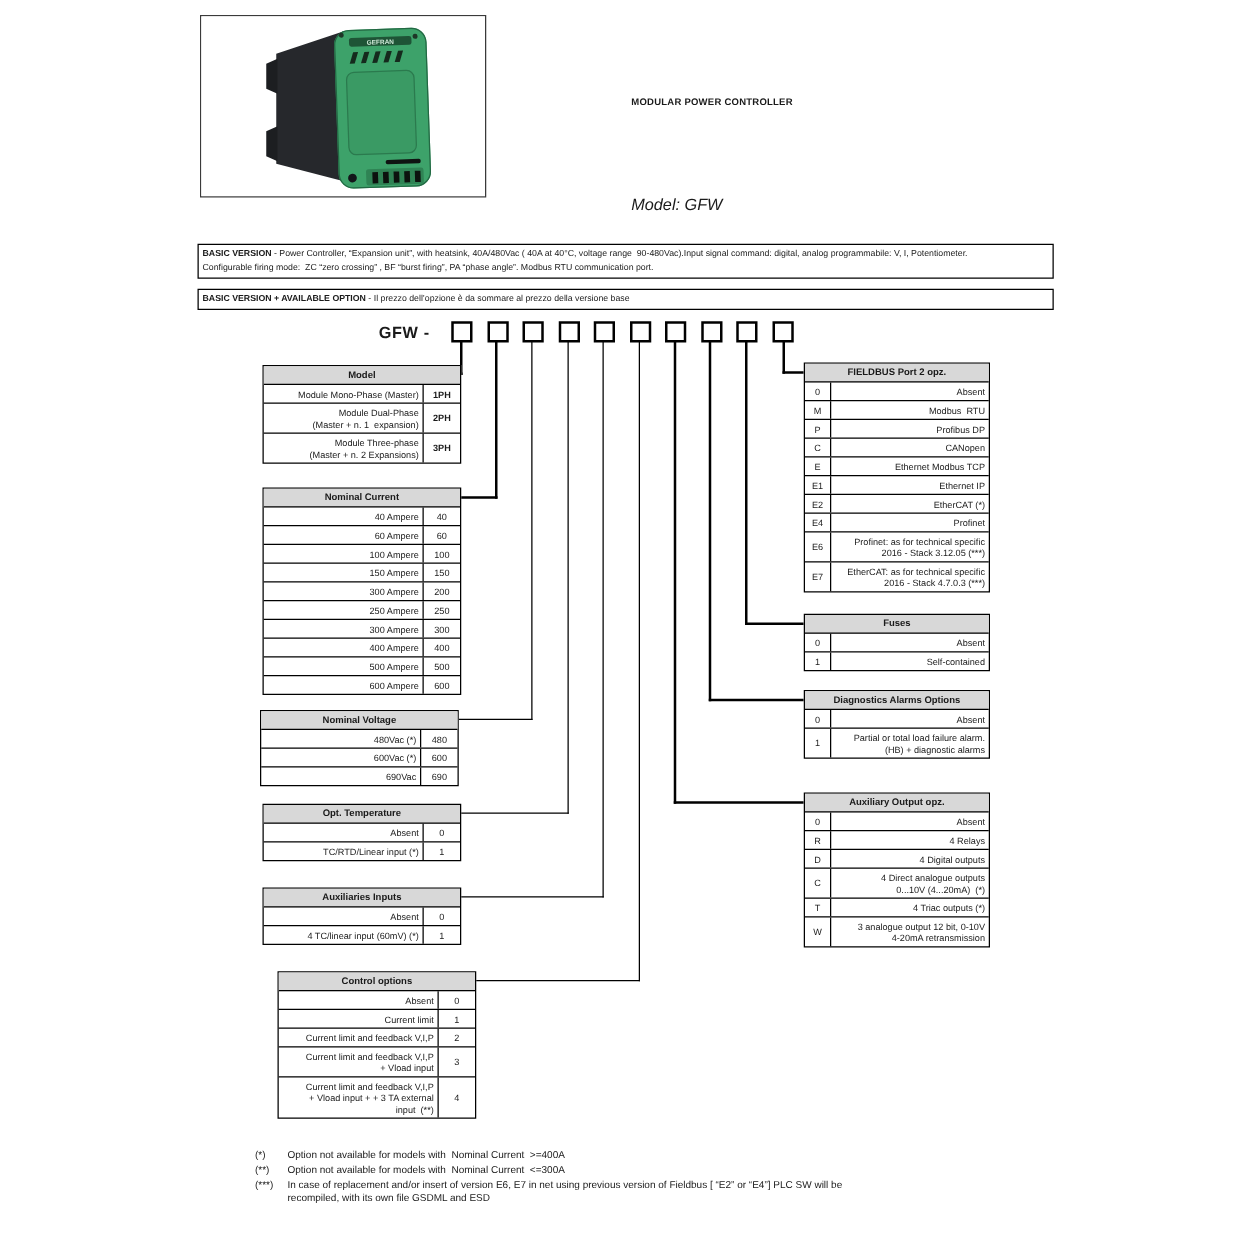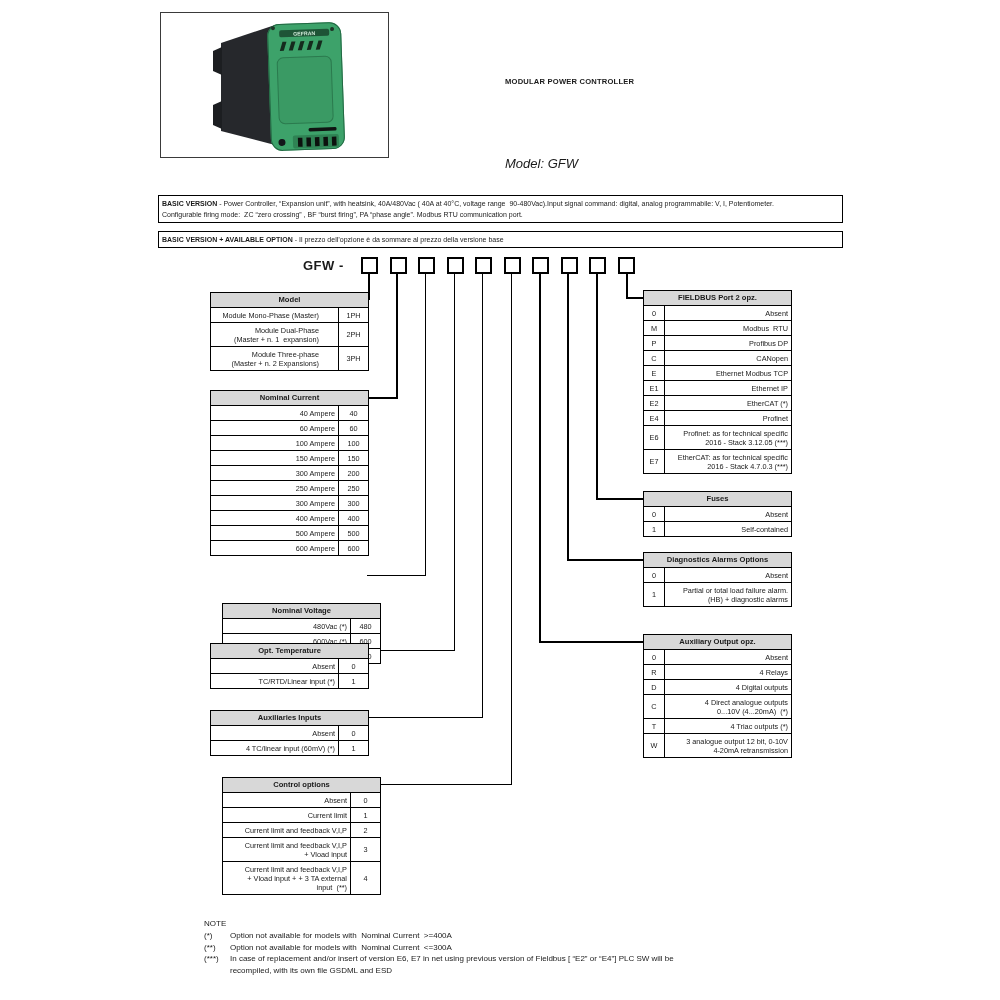--- a/index.html
+++ b/index.html
@@ -28,7 +28,7 @@
   .code{align-items:center;text-align:center;justify-content:center;}
   .codes-right .code{width:23px;border-left:1px solid #000;}
   .codes-left  .code{width:14px;border-right:1px solid #000;}
-  .codes-right[data-table="model"] .code{font-weight:normal;margin-left:16px;}
+  .codes-right[data-table="model"] .code{font-weight:bold;}
   .note{left:204px;top:918px;width:612px;font-size:8px;line-height:11.8px;}
   .note-title{font-weight:normal;}
   .note-item{display:flex;}

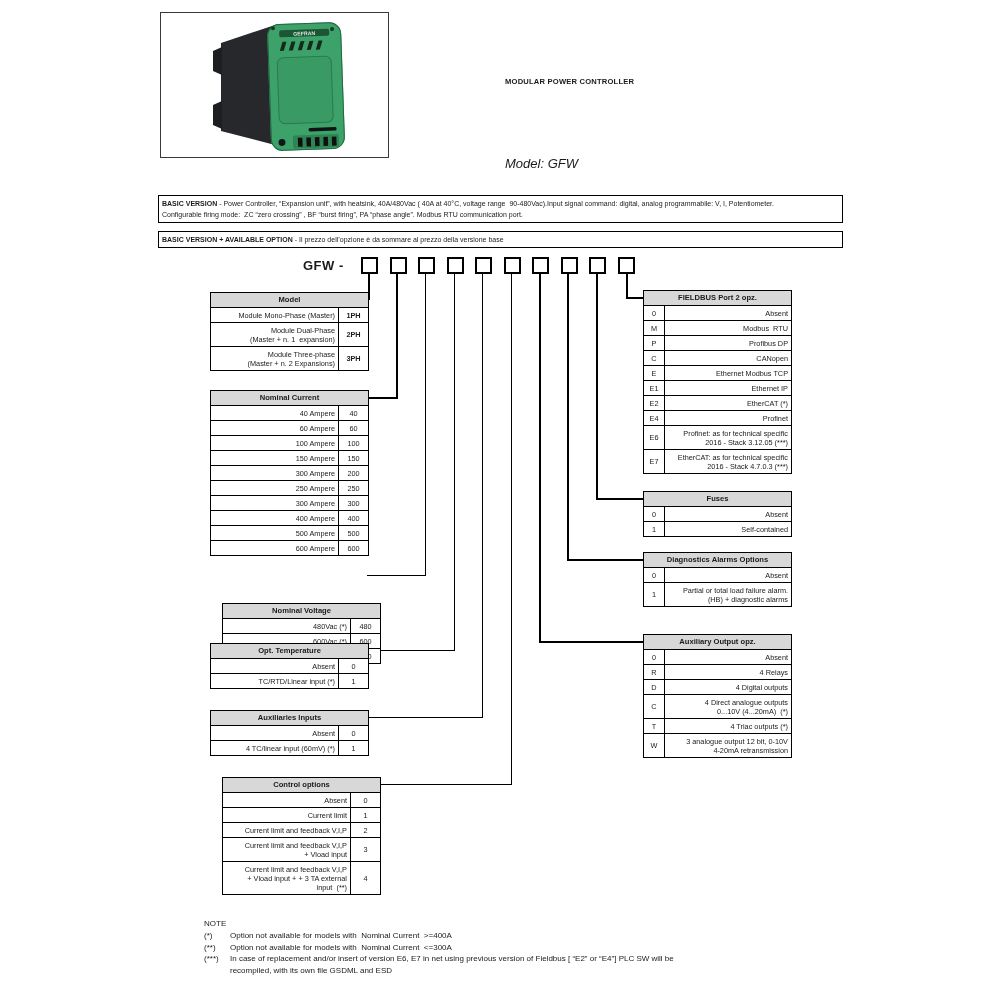--- a/index.html
+++ b/index.html
@@ -172,7 +172,7 @@
         <div class="cell code">600</div>
       </div>
     </div>
-  <div class="otable codes-right" data-table="voltage" style="left:222px;top:568px;width:157px;margin-top:35px;">
+  <div class="otable codes-right" data-table="voltage" style="left:208px;top:568px;width:157px;">
       <div class="thead">Nominal Voltage</div>
       <div class="trow">
         <div class="cell label">480Vac (*)</div>

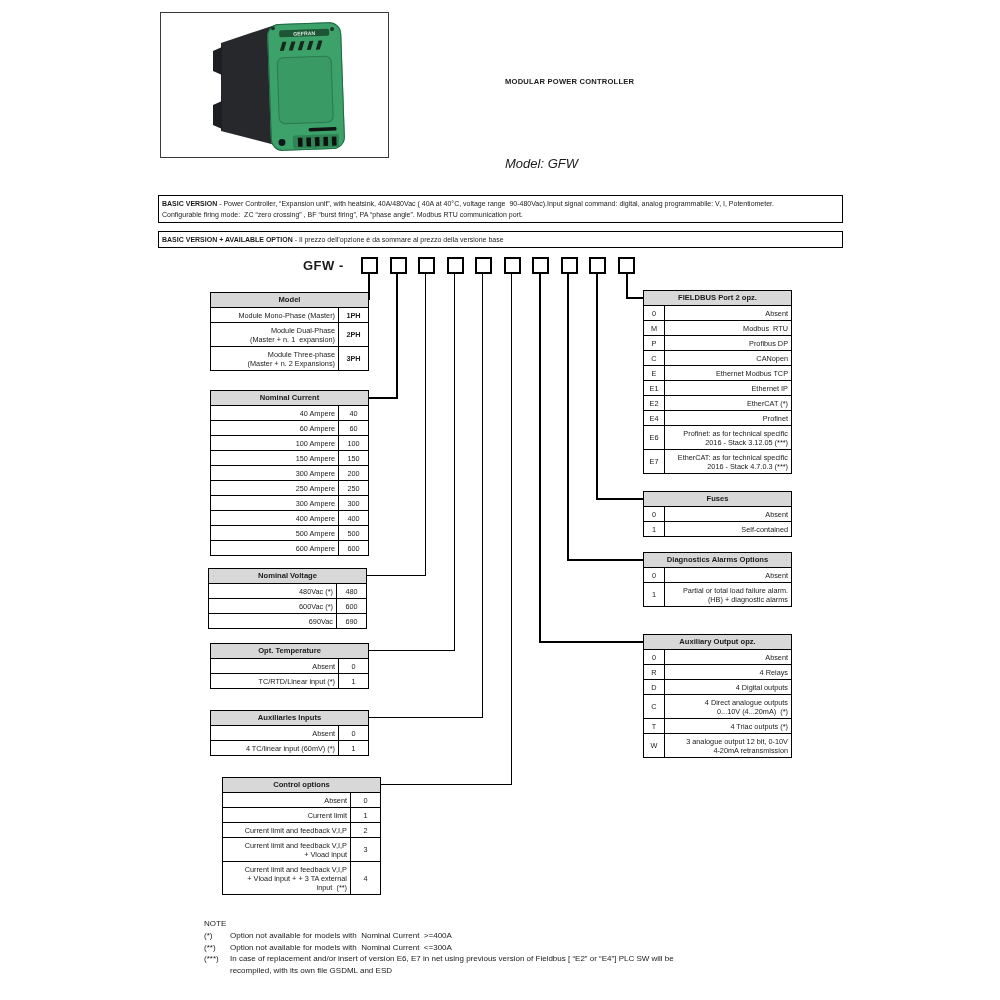--- a/index.html
+++ b/index.html
@@ -335,7 +335,6 @@
     </div>
 
   <div class="abs note">
-    <div class="note-title">NOTE</div>
     <div class="note-item">
       <div class="note-marker">(*)</div>
       <div class="note-text">Option not available for models with  Nominal Current  &gt;=400A</div>

